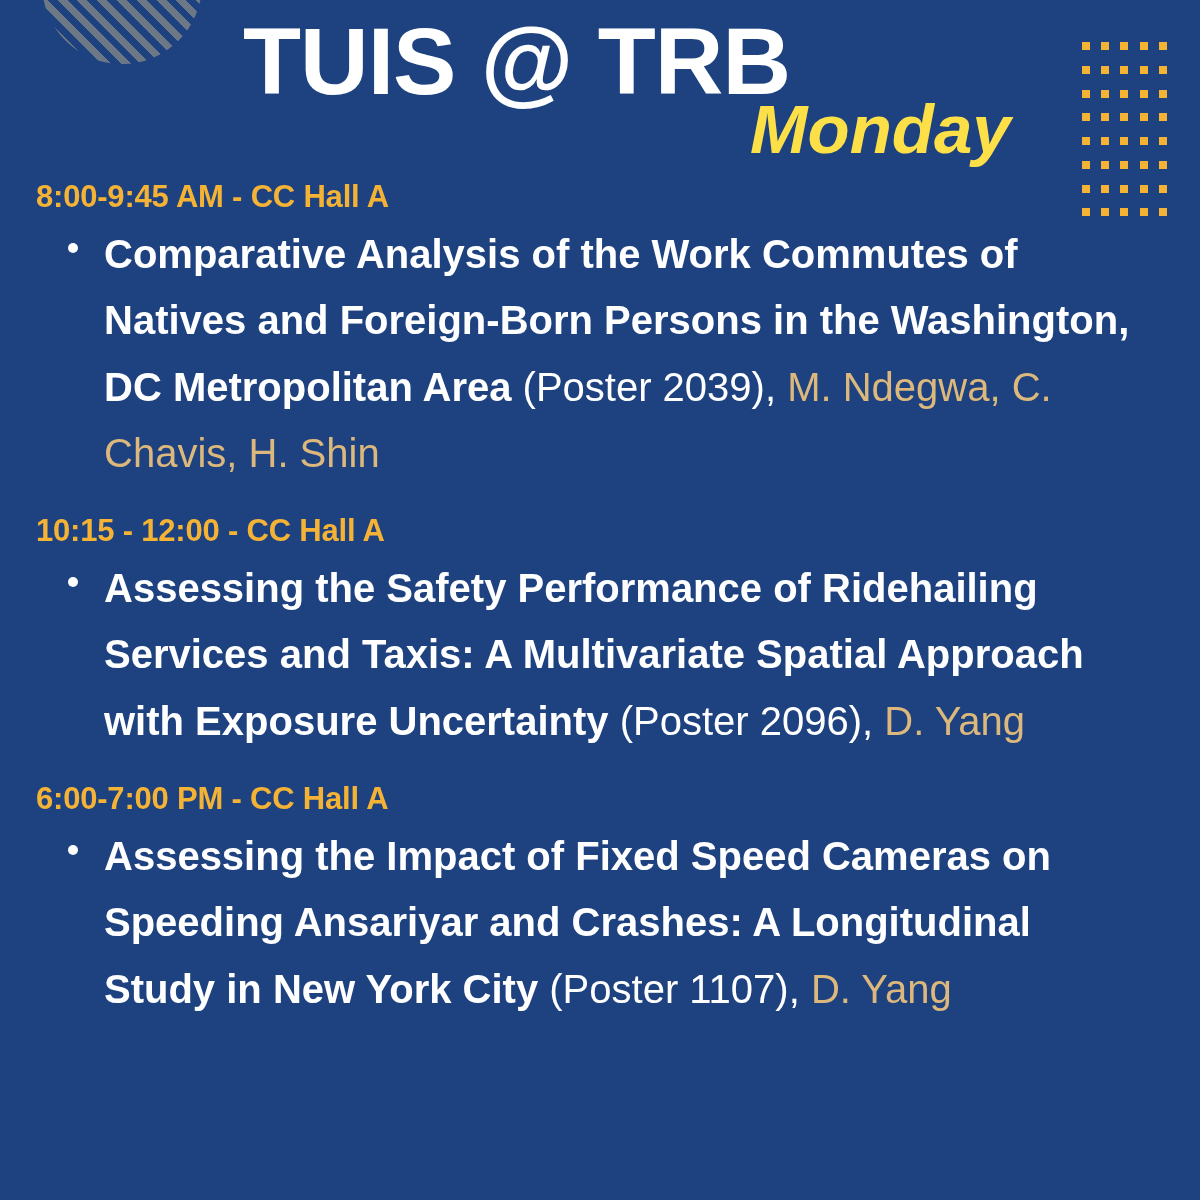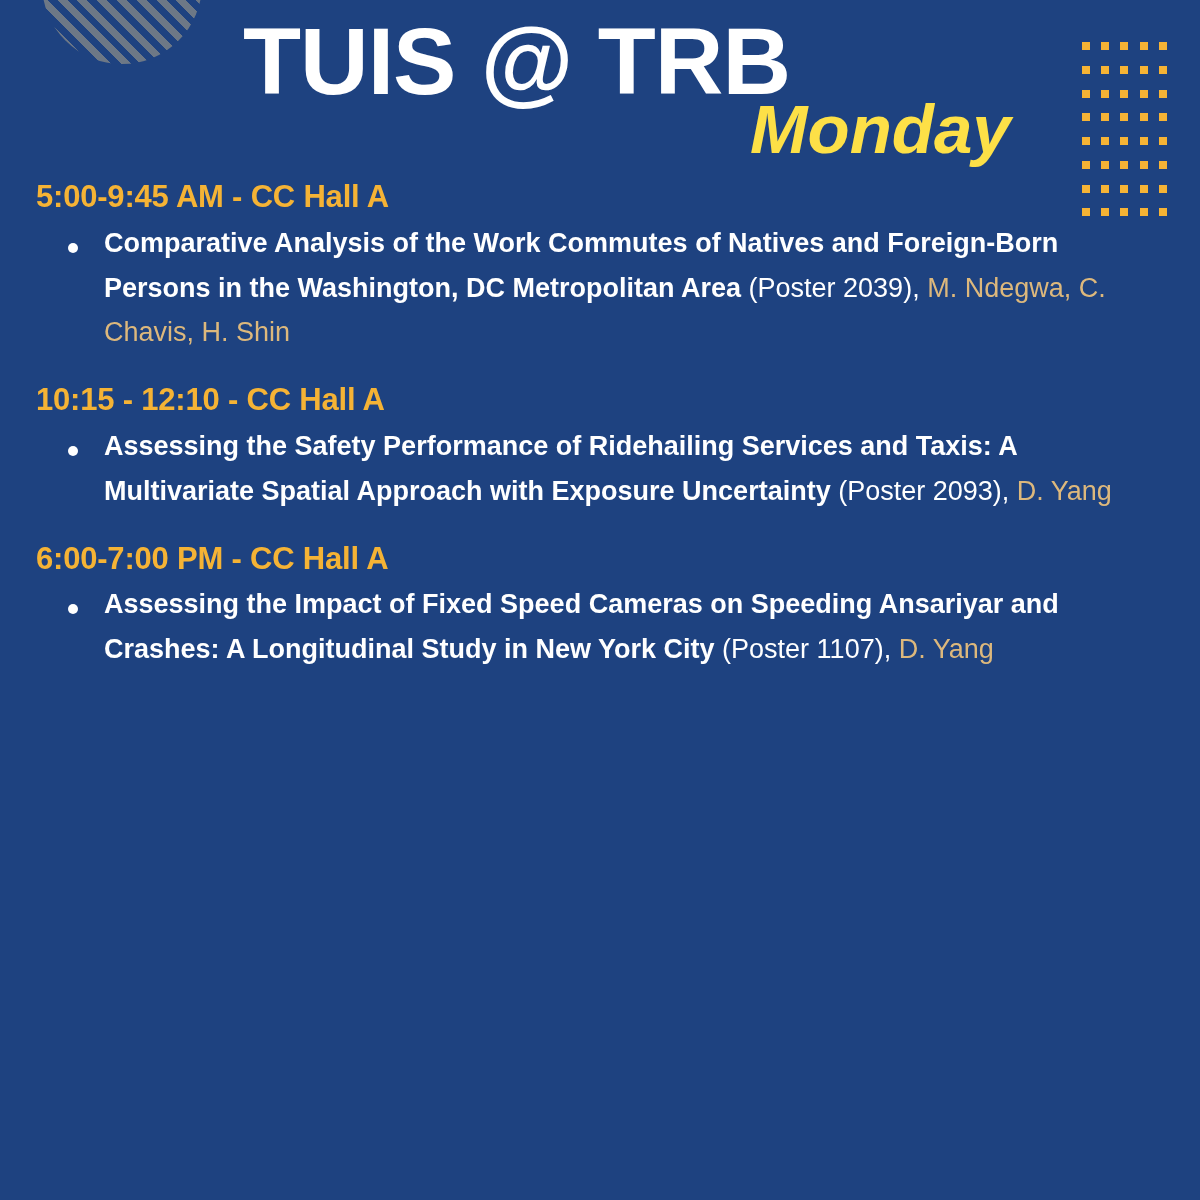--- a/index.html
+++ b/index.html
@@ -176,7 +176,7 @@
 
   <div class="body" id="sessions-root">
       <div class="session">
-        <div class="session-heading">5:00-9:45 AM - CC Hall A</div>
+        <div class="session-heading">8:00-9:45 AM - CC Hall A</div>
         <ul class="items">
           <li class="item"><span class="t-title"> Comparative Analysis of the Work Commutes of Natives and Foreign-Born Persons in the Washington, DC Metropolitan Area</span><span class="t-poster"> (Poster 2039),</span><span class="t-authors"> M. Ndegwa, C. Chavis, H. Shin</span></li>
         </ul>

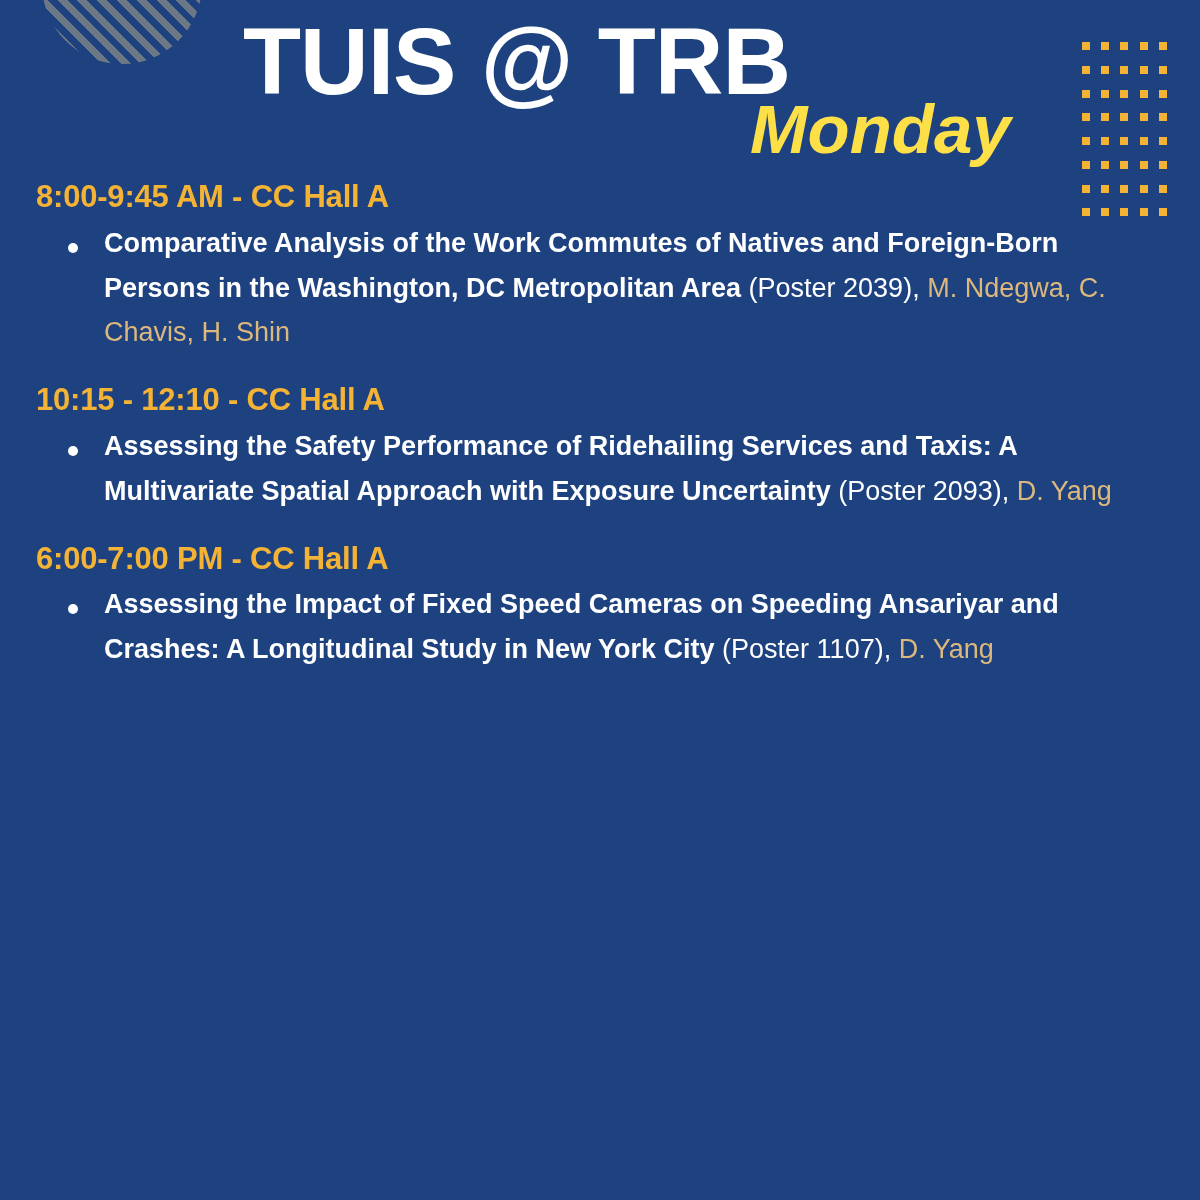--- a/index.html
+++ b/index.html
@@ -100,7 +100,7 @@
     position:relative;
     padding-left:104px;
     padding-right:60px;
-    font-size:27px;
+    font-size:40px;
     line-height:1.66;
     color:#ffffff;
     margin-bottom:2px;

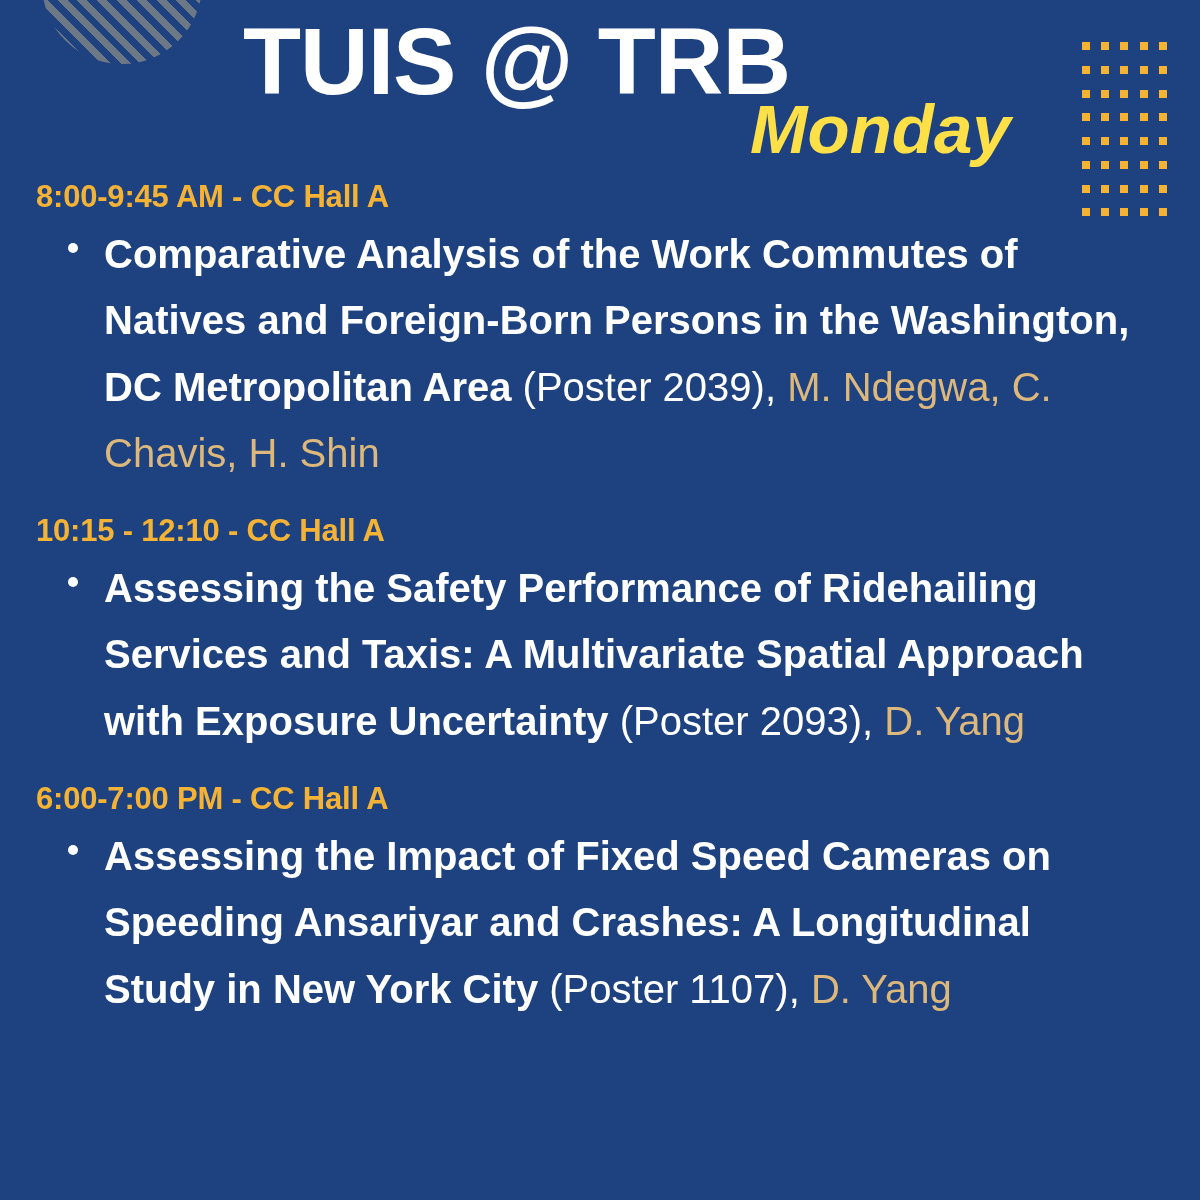--- a/index.html
+++ b/index.html
@@ -182,7 +182,7 @@
         </ul>
       </div>
       <div class="session">
-        <div class="session-heading">10:15 - 12:10 - CC Hall A</div>
+        <div class="session-heading">10:15 - 12:00 - CC Hall A</div>
         <ul class="items">
           <li class="item"><span class="t-title">Assessing the Safety Performance of Ridehailing Services and Taxis: A Multivariate Spatial Approach with Exposure Uncertainty</span><span class="t-poster"> (Poster 2093),</span><span class="t-authors"> D. Yang</span></li>
         </ul>

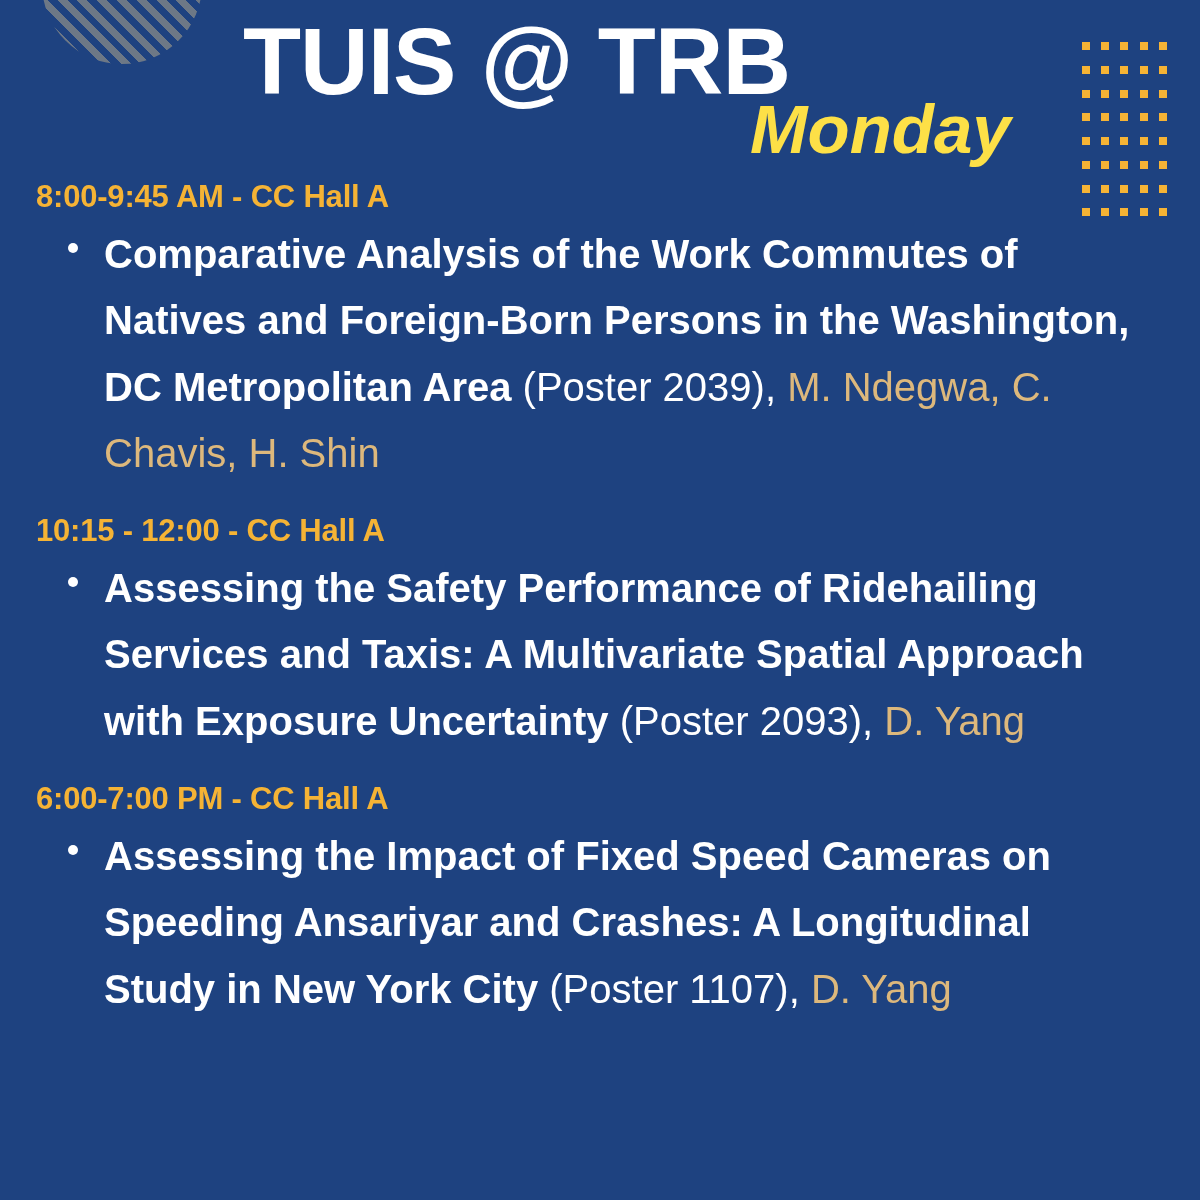--- a/index.html
+++ b/index.html
@@ -184,7 +184,7 @@
       <div class="session">
         <div class="session-heading">10:15 - 12:00 - CC Hall A</div>
         <ul class="items">
-          <li class="item"><span class="t-title">Assessing the Safety Performance of Ridehailing Services and Taxis: A Multivariate Spatial Approach with Exposure Uncertainty</span><span class="t-poster"> (Poster 2093),</span><span class="t-authors"> D. Yang</span></li>
+          <li class="item"><span class="t-title">Assessing the Safety Performance of Ridehailing Services and Taxis: A Multivariate Spatial Approach with Exposure Uncertainty</span><span class="t-poster"> (Poster 2096),</span><span class="t-authors"> D. Yang</span></li>
         </ul>
       </div>
       <div class="session">

